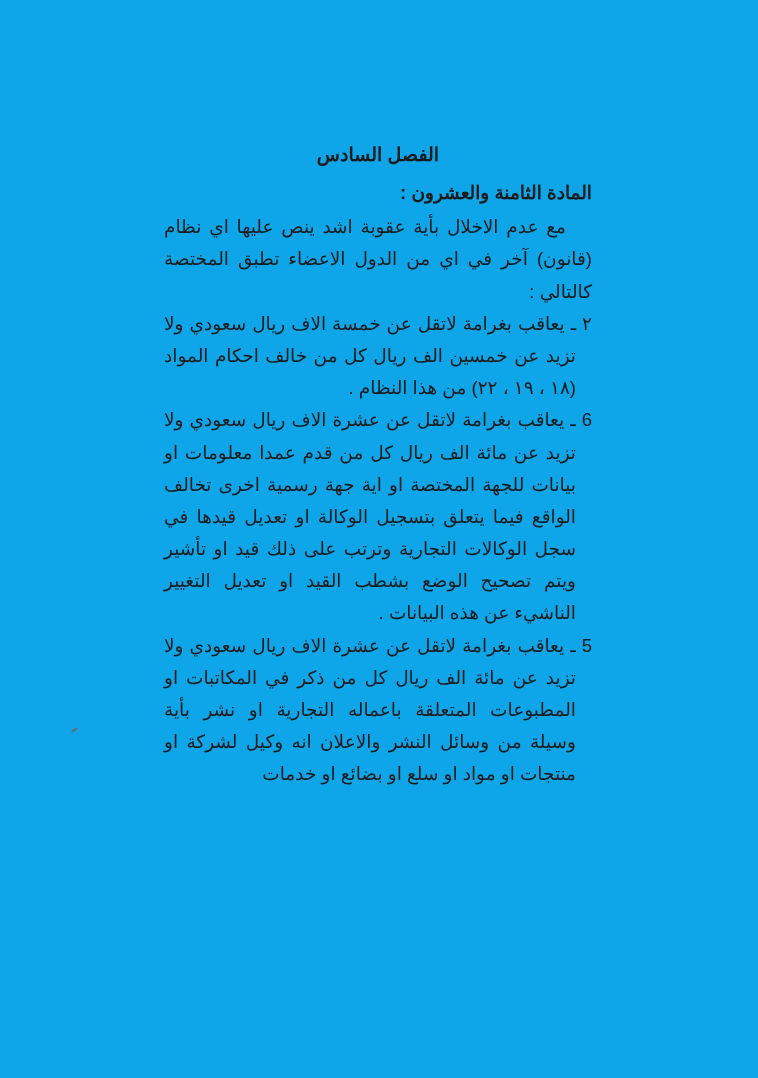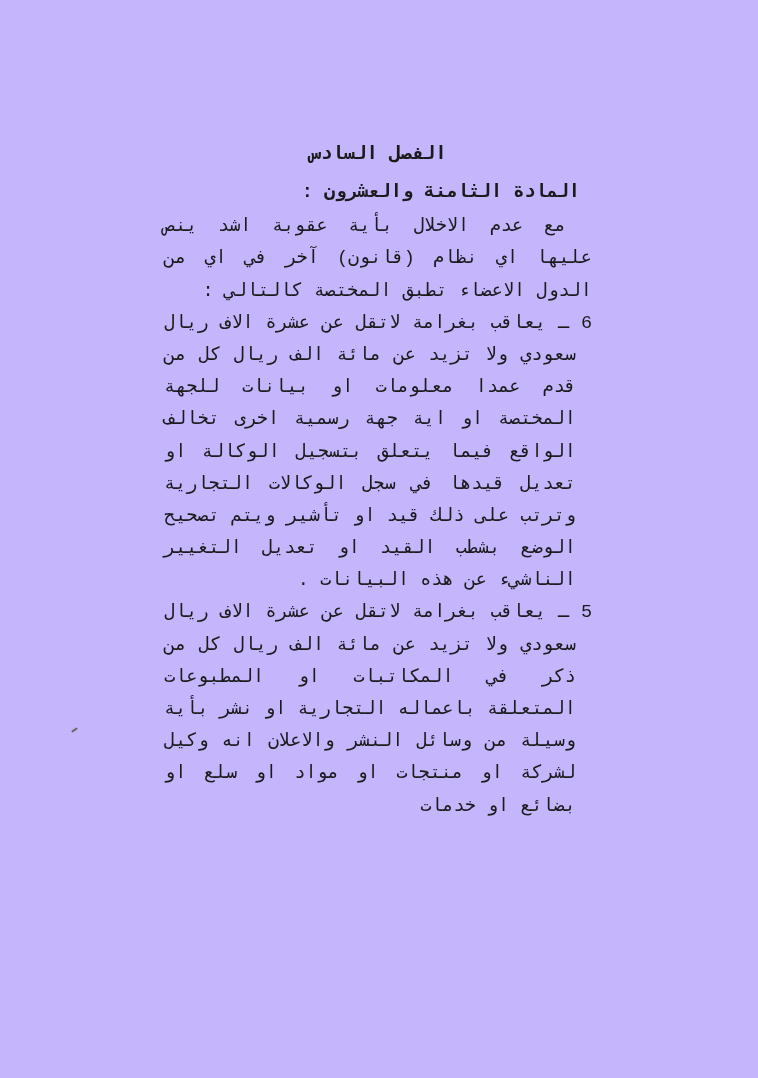--- a/index.html
+++ b/index.html
@@ -11,9 +11,9 @@
     position: relative;
     width: 758px;
     height: 1078px;
-    background: #c4b5fd;
+    background: #0ea5e9;
     overflow: hidden;
-    font-family: Liberation Mono, monospace;
+    font-family: Liberation Sans, sans-serif;
     color: #1b1b1b;
   }
   .content {

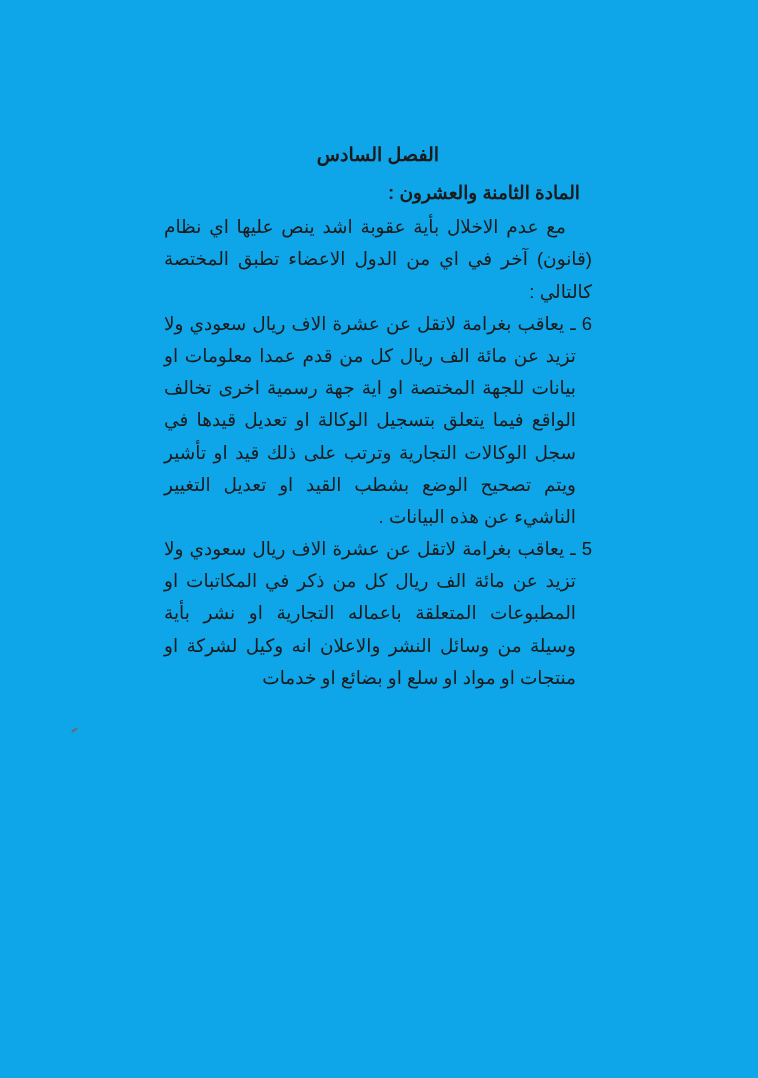--- a/index.html
+++ b/index.html
@@ -39,7 +39,7 @@
   }
   .article-heading {
     font-weight: bold;
-    margin: 0 12px 2px 0;
+    margin: 0 0 2px 0;
   }
   .intro {
     margin: 0;

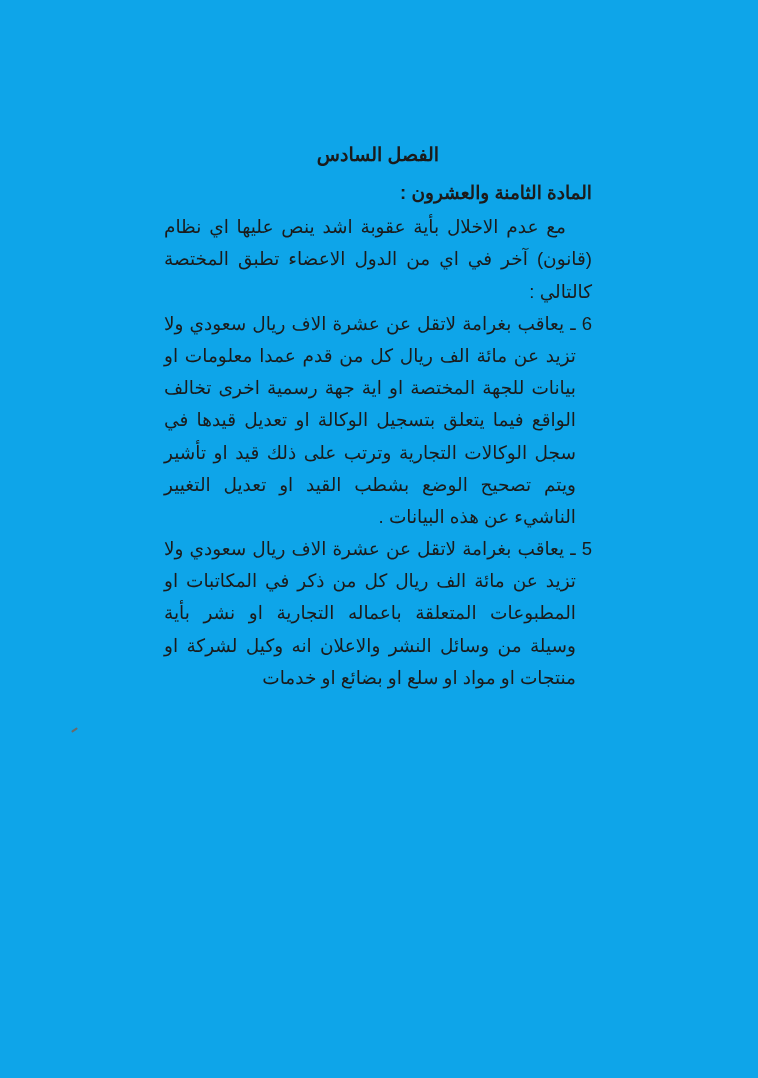--- a/index.html
+++ b/index.html
@@ -89,6 +89,10 @@
     <p class="intro">مع عدم الاخلال بأية عقوبة اشد ينص عليها اي نظام (قانون) آخر في اي من الدول الاعضاء تطبق المختصة كالتالي :</p>
 
 
+    <p class="penalty-item">
+      <span class="num">٢ ـ</span>
+      <span class="txt">يعاقب بغرامة لاتقل عن خمسة الاف ريال سعودي ولا تزيد عن خمسين الف ريال كل من خالف احكام المواد (١٨ ، ١٩ ، ٢٢) من هذا النظام .</span>
+    </p>
 
     <p class="penalty-item">
       <span class="num">6 ـ</span>

